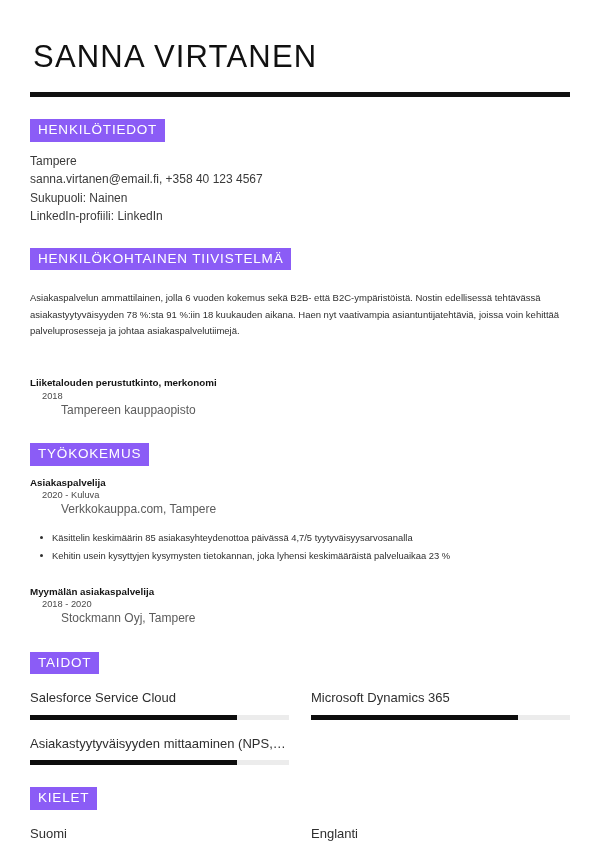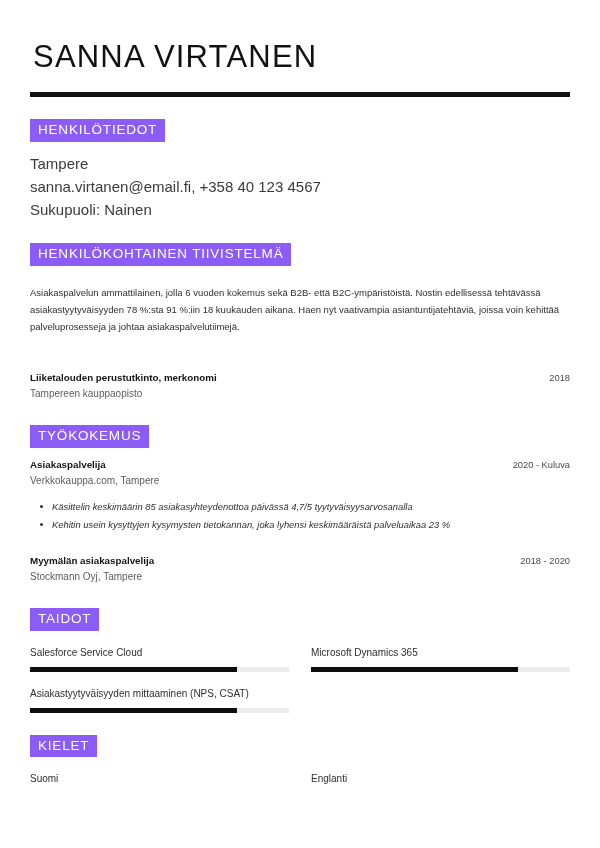--- a/index.html
+++ b/index.html
@@ -55,7 +55,7 @@
 
   
   .contact-line {
-    font-size: 15px;
+    font-size: 12px;
     color: #3a3a3a;
     line-height: 1.55;
   }

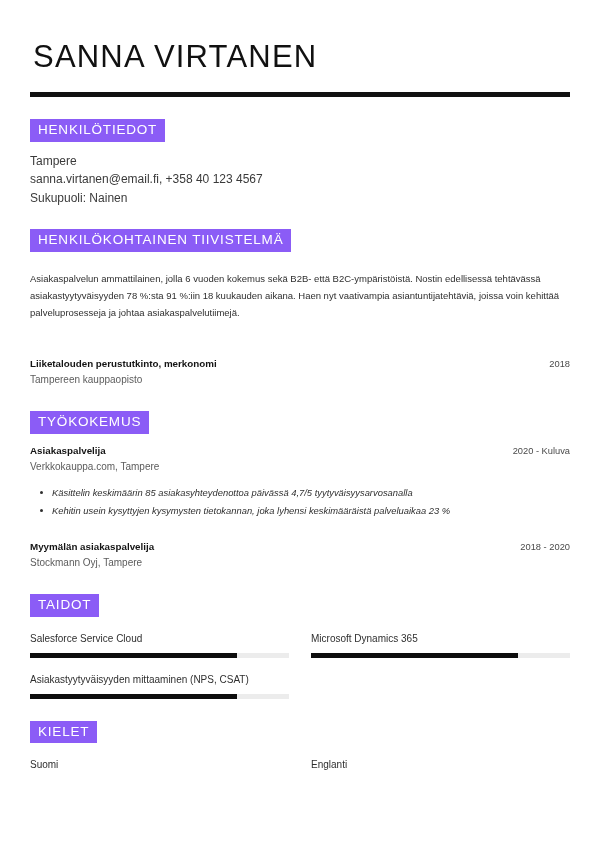--- a/index.html
+++ b/index.html
@@ -162,6 +162,7 @@
       <div class="contact-line">Tampere</div>
       <div class="contact-line">sanna.virtanen@email.fi, +358 40 123 4567</div>
       <div class="contact-line">Sukupuoli: Nainen</div>
+      <div class="contact-line">LinkedIn-profiili: LinkedIn</div>
     </div>
   </div>
 

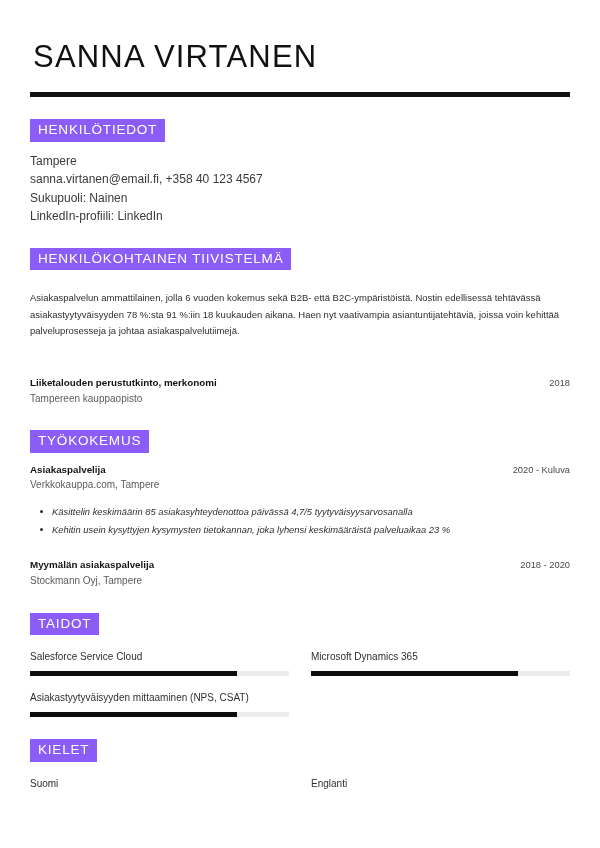--- a/index.html
+++ b/index.html
@@ -75,6 +75,7 @@
     display: flex;
     justify-content: space-between;
     align-items: baseline;
+    flex-direction: column;
   }
   .entry-title {
     font-size: 9.8px;

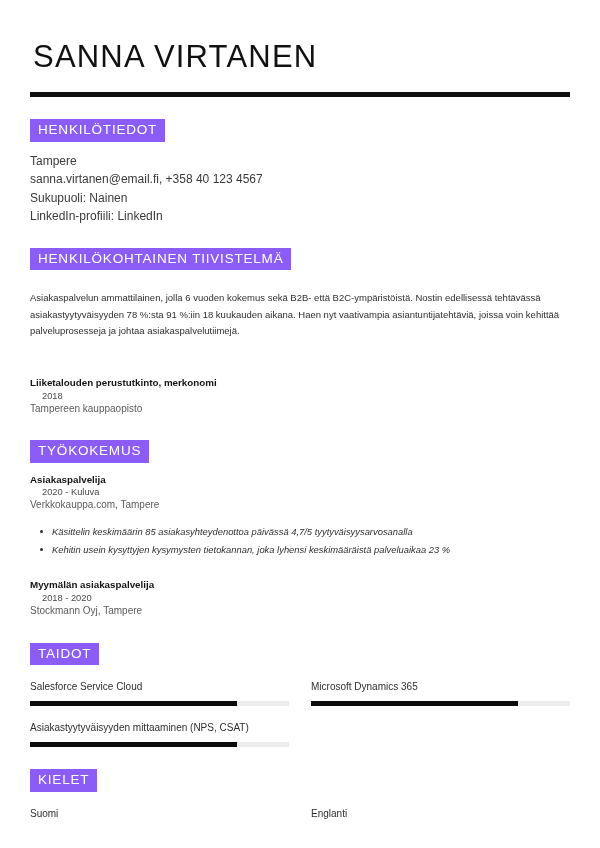--- a/index.html
+++ b/index.html
@@ -90,9 +90,10 @@
     padding-left: 12px;
   }
   .entry-sub {
-    font-size: 10px;
+    font-size: 12px;
     color: #5c5c5c;
     line-height: 1.55;
+    margin-left: 31px;
   }
   .bullets {
     list-style: none;

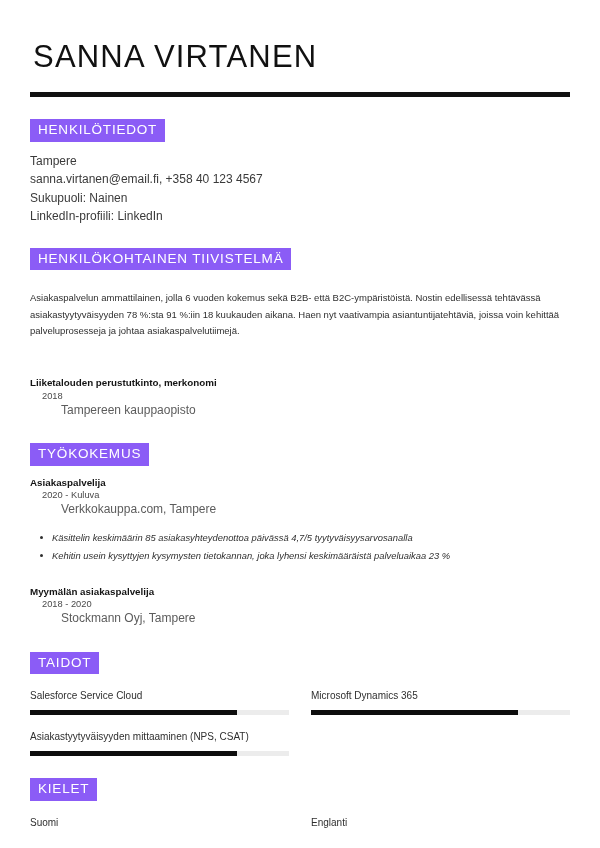--- a/index.html
+++ b/index.html
@@ -105,7 +105,6 @@
     font-size: 9.4px;
     color: #2f2f2f;
     line-height: 1.9;
-    font-style: italic;
   }
   .bullets li:before {
     content: "";

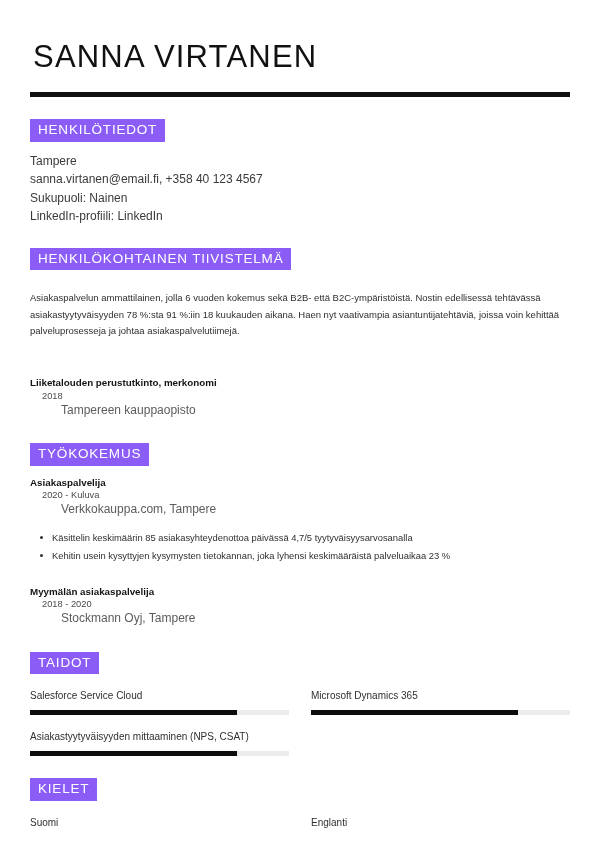--- a/index.html
+++ b/index.html
@@ -127,7 +127,7 @@
   }
   .bar-item { min-width: 0; }
   .bar-label {
-    font-size: 10px;
+    font-size: 13px;
     color: #2f2f2f;
     line-height: 1.5;
     margin-bottom: 7px;

